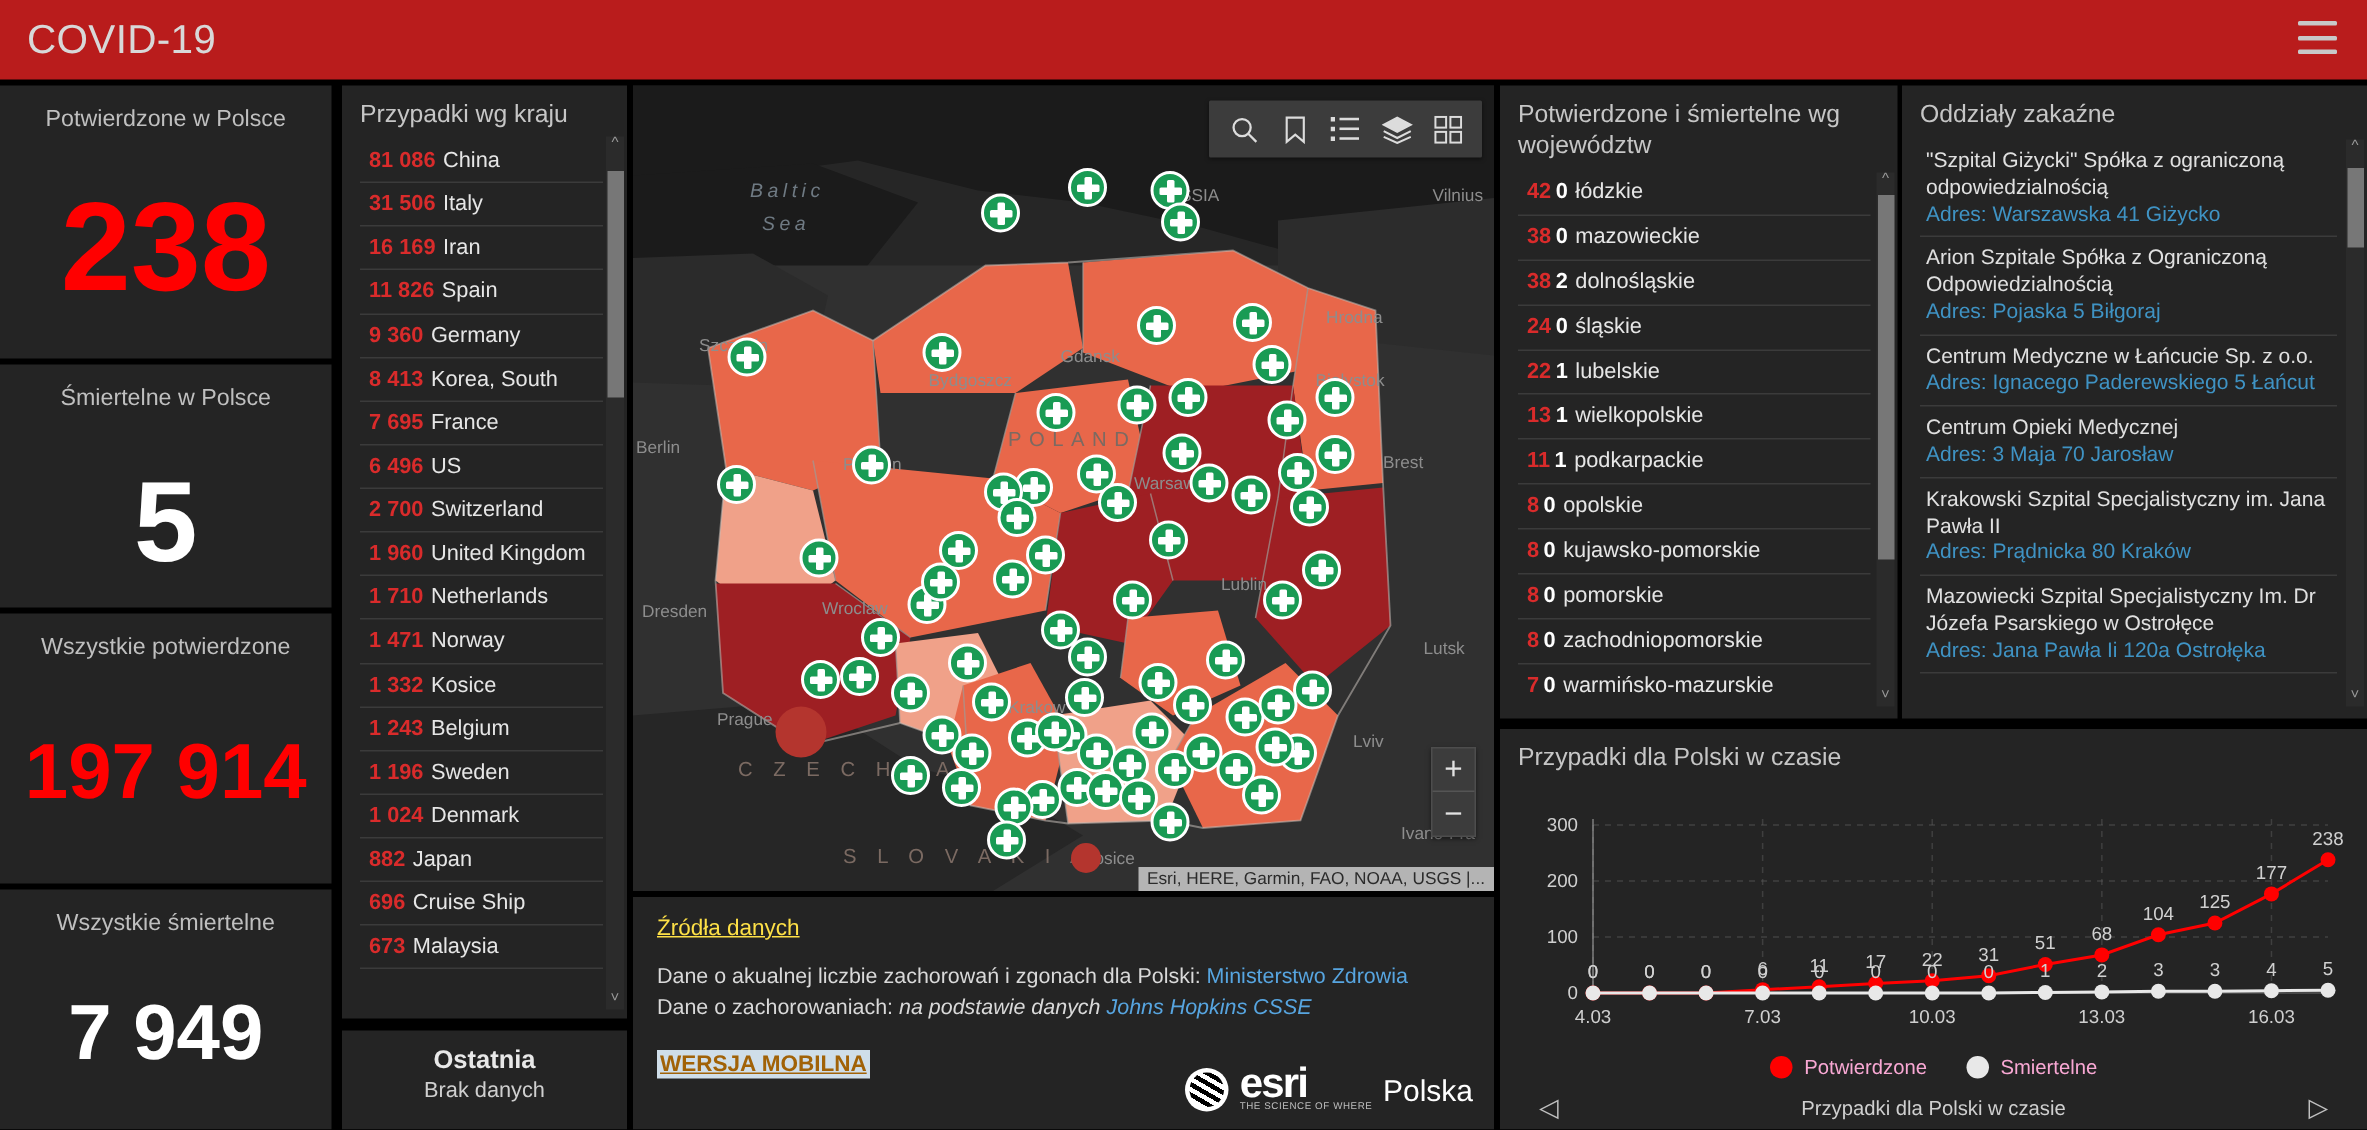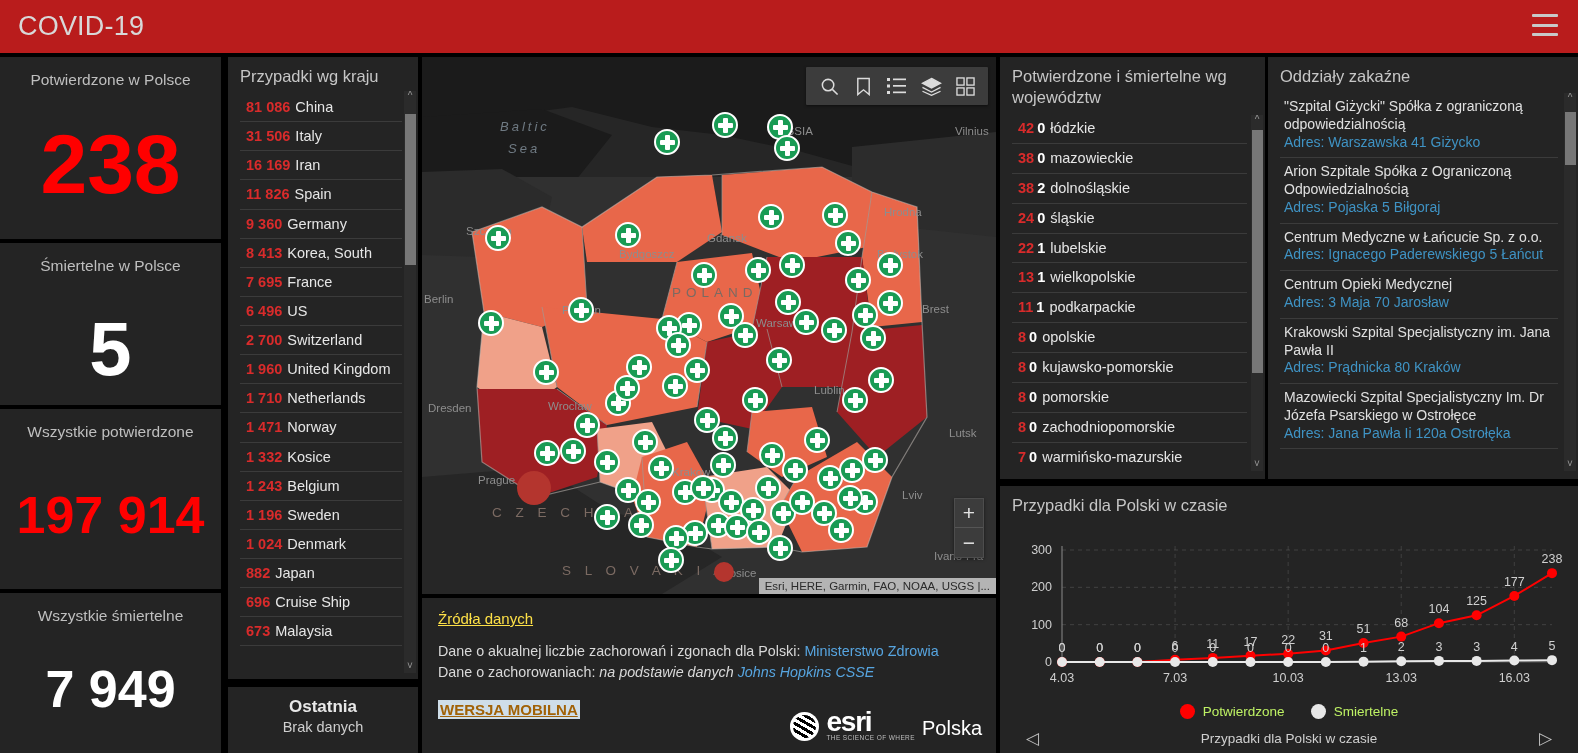--- a/index.html
+++ b/index.html
@@ -153,7 +153,7 @@
   .chart-area { position: relative; width: 578px; height: 185px; }
   .chart-svg { position: absolute; left: 0; top: 0; }
   .legend { position: absolute; left: 0; bottom: 34px; width: 578px; display: flex; justify-content: center; gap: 26px; align-items: center; }
-  .legend .item { display: flex; align-items: center; gap: 8px; color: #bef264; font-size: 13.5px; }
+  .legend .item { display: flex; align-items: center; gap: 8px; color: #f9a8d4; font-size: 13.5px; }
   .legend .dot { width: 15px; height: 15px; border-radius: 50%; }
   .chart-nav {
     position: absolute; left: 0; bottom: 0; width: 578px; height: 30px;

